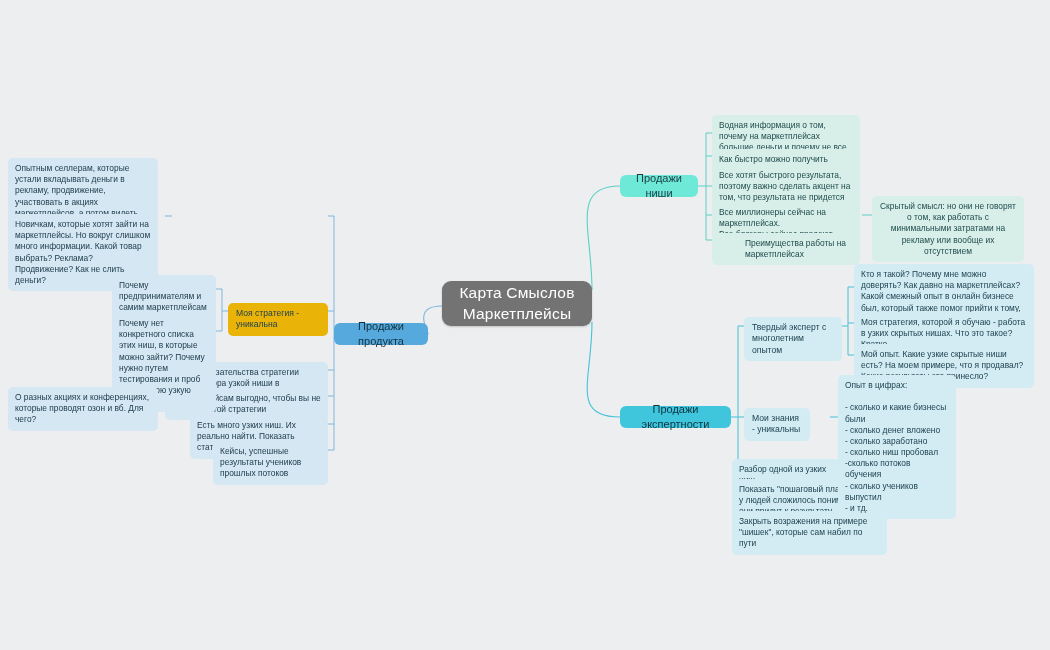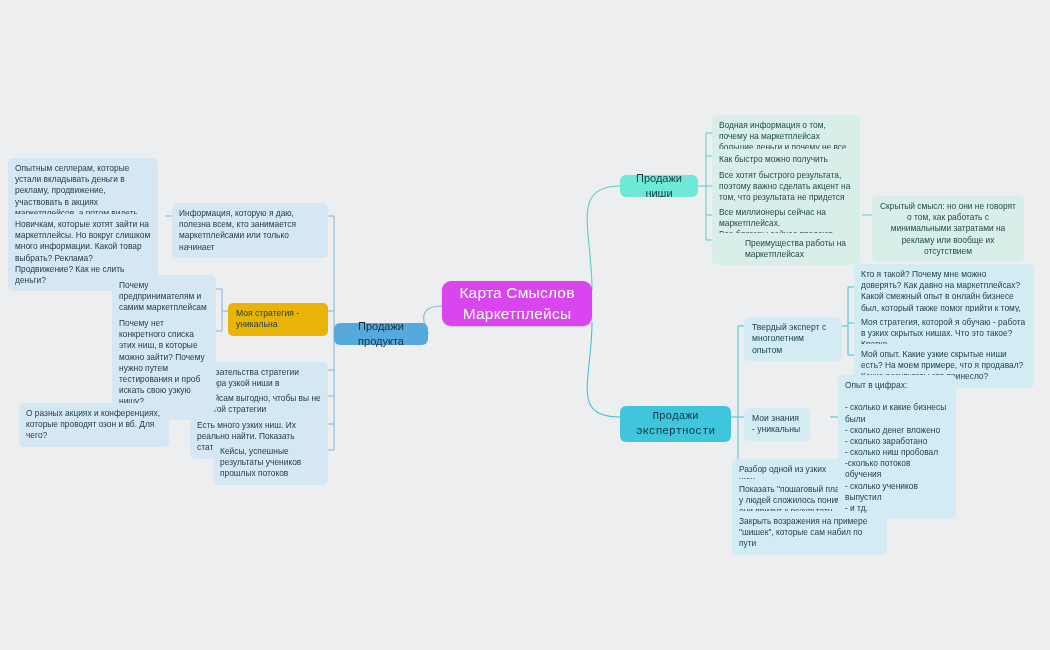--- a/index.html
+++ b/index.html
@@ -128,7 +128,6 @@
 
   <div class="node leaf bluebg" style="left:8px;top:214px;width:150px;">Новичкам, которые хотят зайти на маркетплейсы. Но вокруг слишком много информации. Какой товар выбрать? Реклама? Продвижение? Как не слить деньги?</div>
 
-  <div class="node leaf bluebg" style="left:172px;top:203px;width:156px;">Информация, которую я даю, полезна всем, кто занимается маркетплейсами или только начинает</div>
 
   <div class="node mid bluebg" style="left:228px;top:303px;width:100px;">Моя стратегия - уникальна</div>
 

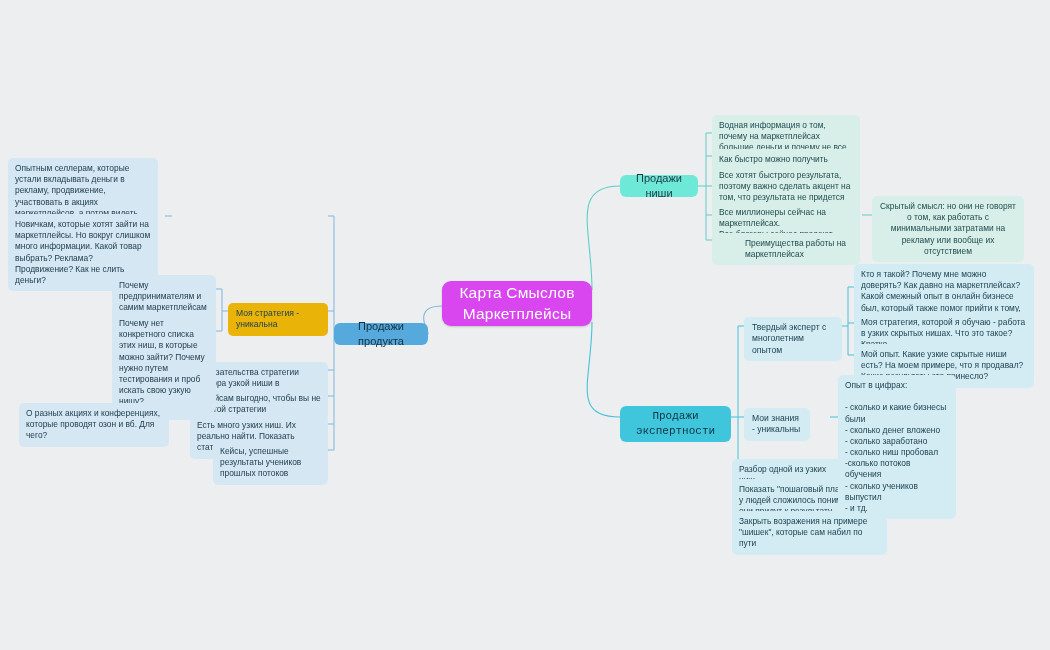--- a/index.html
+++ b/index.html
@@ -23,7 +23,7 @@
 
   
   .central{
-    background:#d946ef;
+    background:#737373;
     color:#ffffff;
     font-size:15.5px;
     text-align:center;

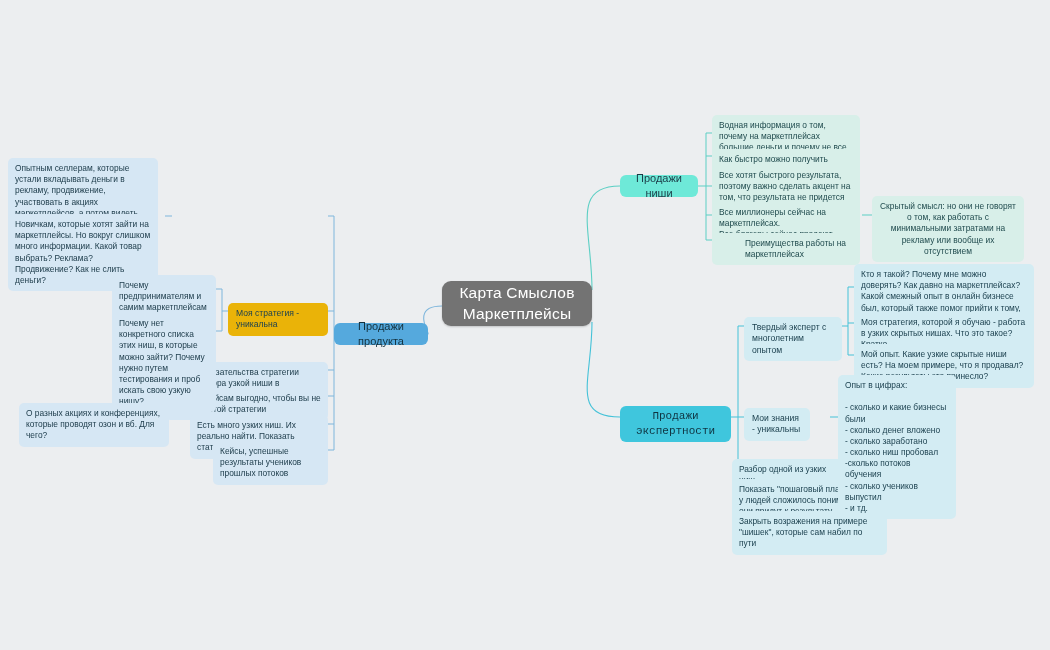--- a/index.html
+++ b/index.html
@@ -143,7 +143,7 @@
 
   <div class="node leaf bluebg" style="left:112px;top:313px;width:104px;">Почему нет конкретного списка этих ниш, в которые можно зайти? Почему нужно путем тестирования и проб искать свою узкую нишу?</div>
 
-  <div class="node leaf bluebg" style="left:19px;top:387px;width:150px;margin-top:16px;">О разных акциях и конференциях, которые проводят озон и вб. Для чего?</div>
+  <div class="node leaf bluebg" style="left:8px;top:387px;width:150px;">О разных акциях и конференциях, которые проводят озон и вб. Для чего?</div>
 
   <div class="node mid cyanbg" style="left:744px;top:317px;width:98px;">Твердый эксперт с многолетним опытом</div>
 

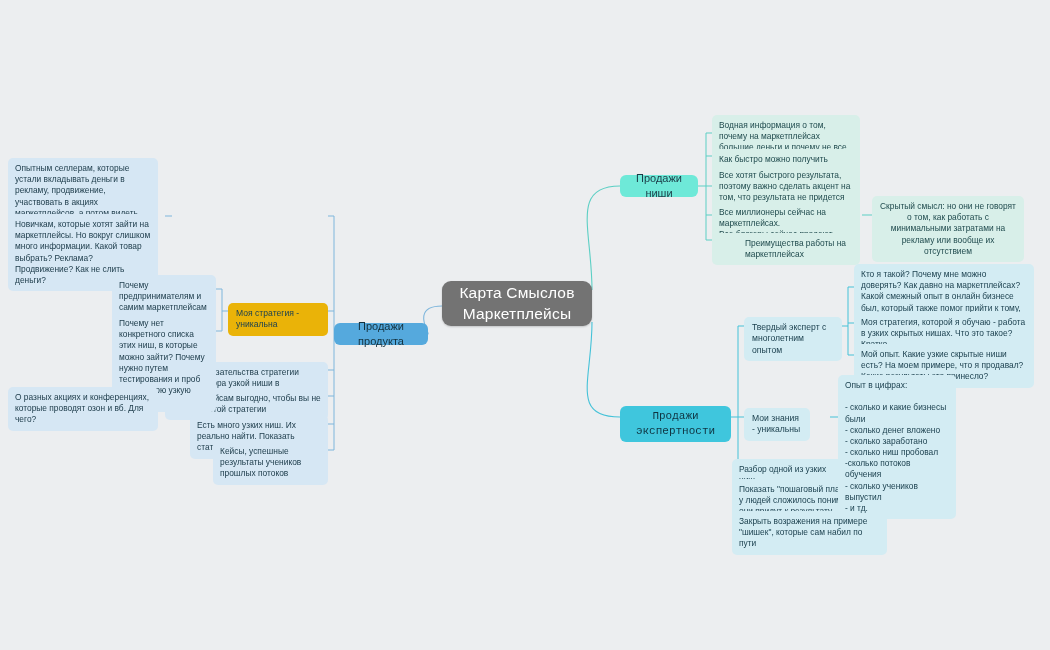--- a/index.html
+++ b/index.html
@@ -109,7 +109,7 @@
 
   <div class="node branch blue" style="left:334px;top:323px;width:94px;height:22px;">Продажи продукта</div>
 
-  <div class="node branch cyan" style="left:620px;top:406px;width:111px;height:36px;font-family:Liberation Mono, monospace;">Продажи экспертности</div>
+  <div class="node branch cyan" style="left:620px;top:406px;width:111px;height:22px;">Продажи экспертности</div>
 
   <div class="node leaf tealbg" style="left:712px;top:115px;width:148px;">Водная информация о том, почему на маркетплейсах большие деньги и почему не все селлеры хорошо зарабатывают</div>
 

